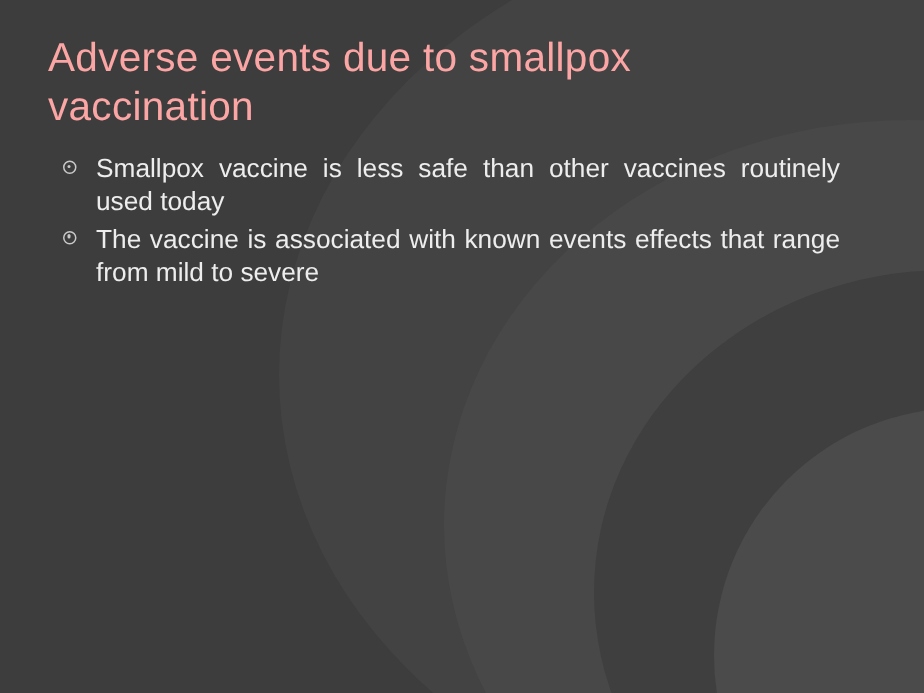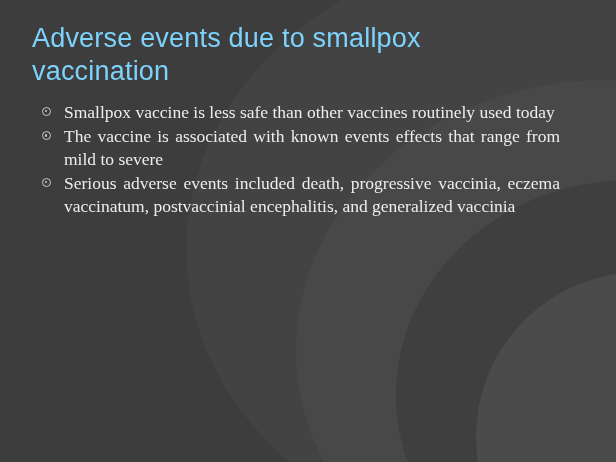--- a/index.html
+++ b/index.html
@@ -60,7 +60,7 @@
     padding: 22px 28px 0 32px;
   }
   .title {
-    color: #7dd3fc;
+    color: #fca5a5;
     font-size: 27px;
     line-height: 1.24;
     font-weight: normal;

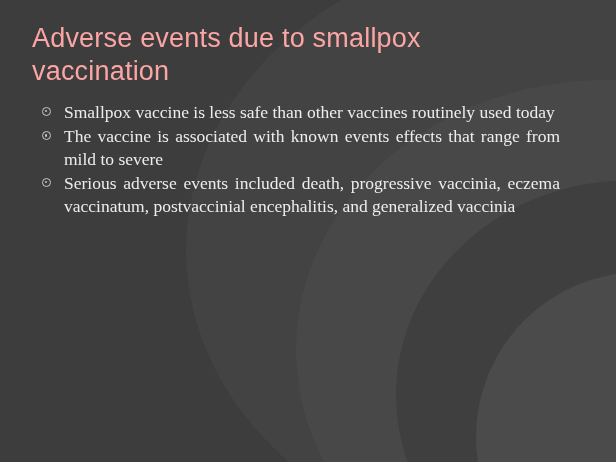--- a/index.html
+++ b/index.html
@@ -105,7 +105,6 @@
   }
   .bullet-text {
     display: block;
-    font-family: Liberation Serif, serif;
   }
 </style>
 </head>

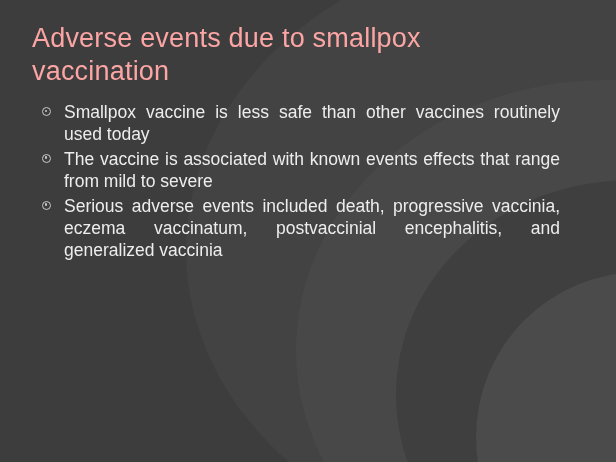--- a/index.html
+++ b/index.html
@@ -130,10 +130,6 @@
         <span class="bullet-icon"></span>
         <span class="bullet-text">The vaccine is associated with known events effects that range from mild to severe</span>
       </li>
-      <li>
-        <span class="bullet-icon"></span>
-        <span class="bullet-text">Serious adverse events included death, progressive vaccinia, eczema vaccinatum, postvaccinial encephalitis, and generalized vaccinia</span>
-      </li>
     </ul>
 
   </div>

